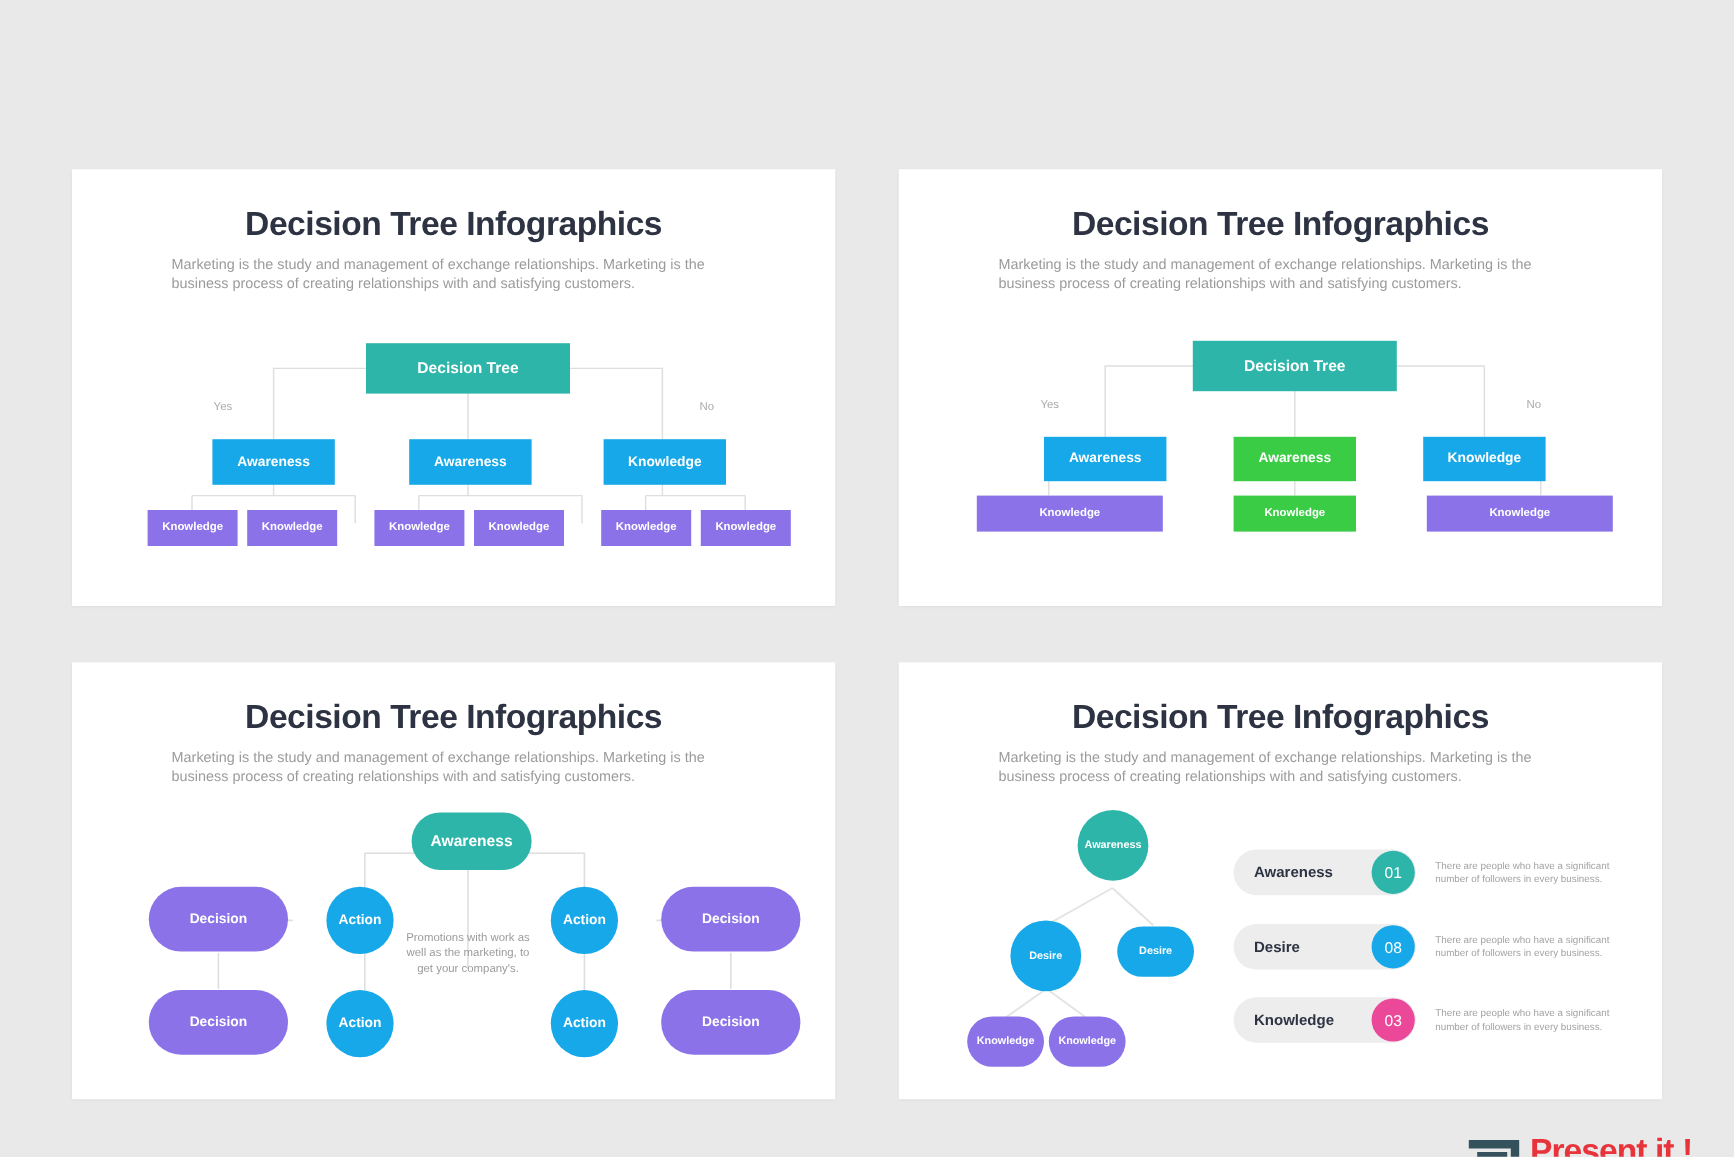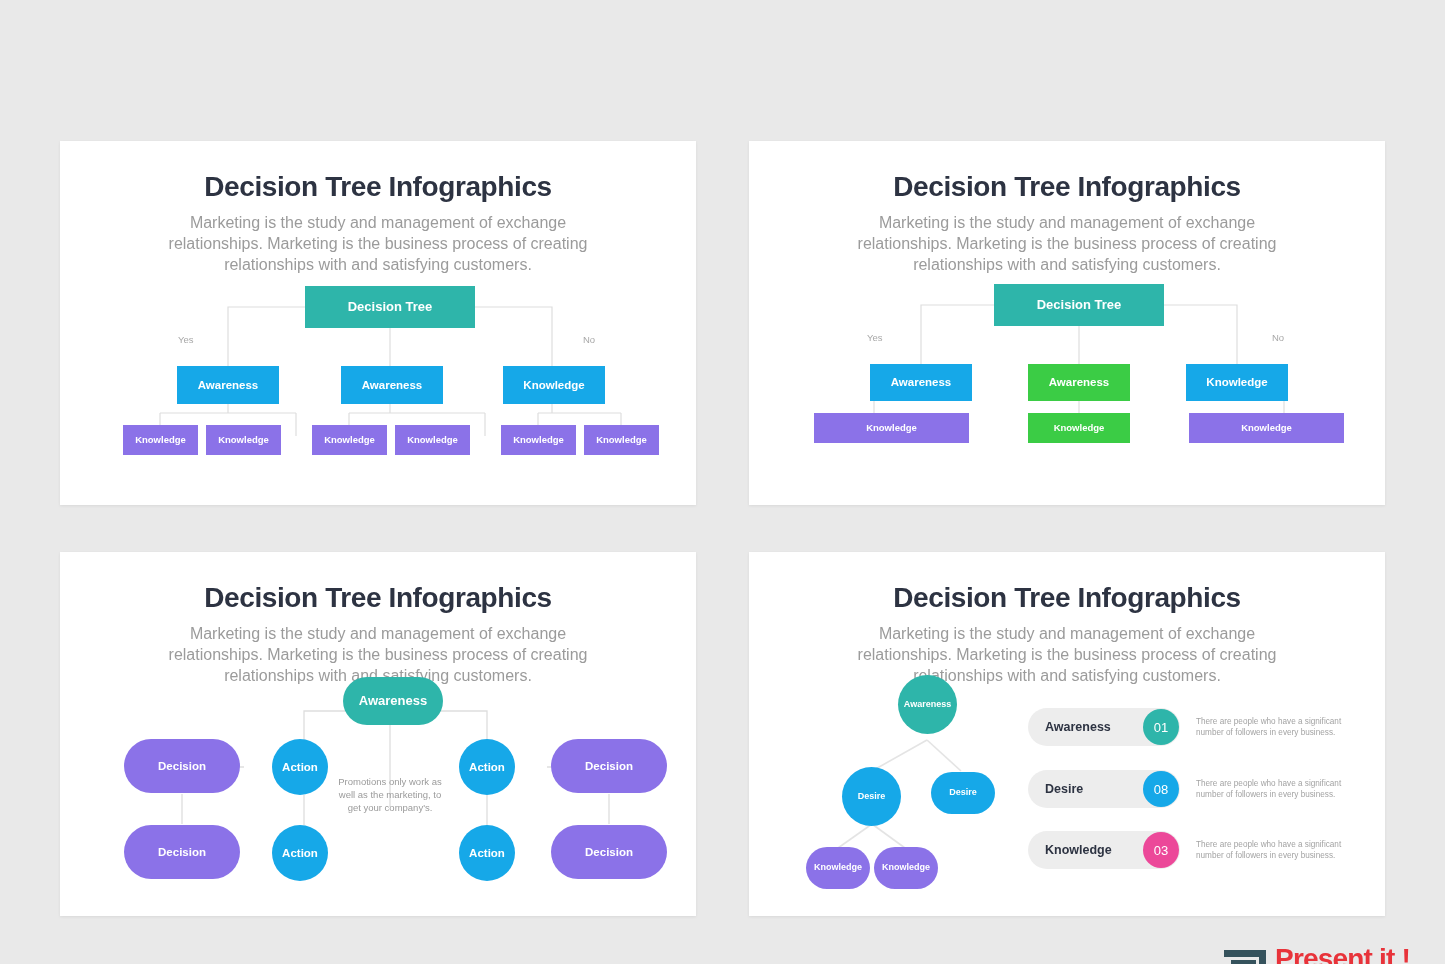--- a/index.html
+++ b/index.html
@@ -30,9 +30,9 @@
     margin-top: 30px;
   }
   .p-sub {
-    text-align: center;
+    text-align: left;
     color: #9b9b9b;
-    font-size: 16px;
+    font-size: 12px;
     line-height: 1.3;
     margin: 10px auto 0;
     width: 470px;

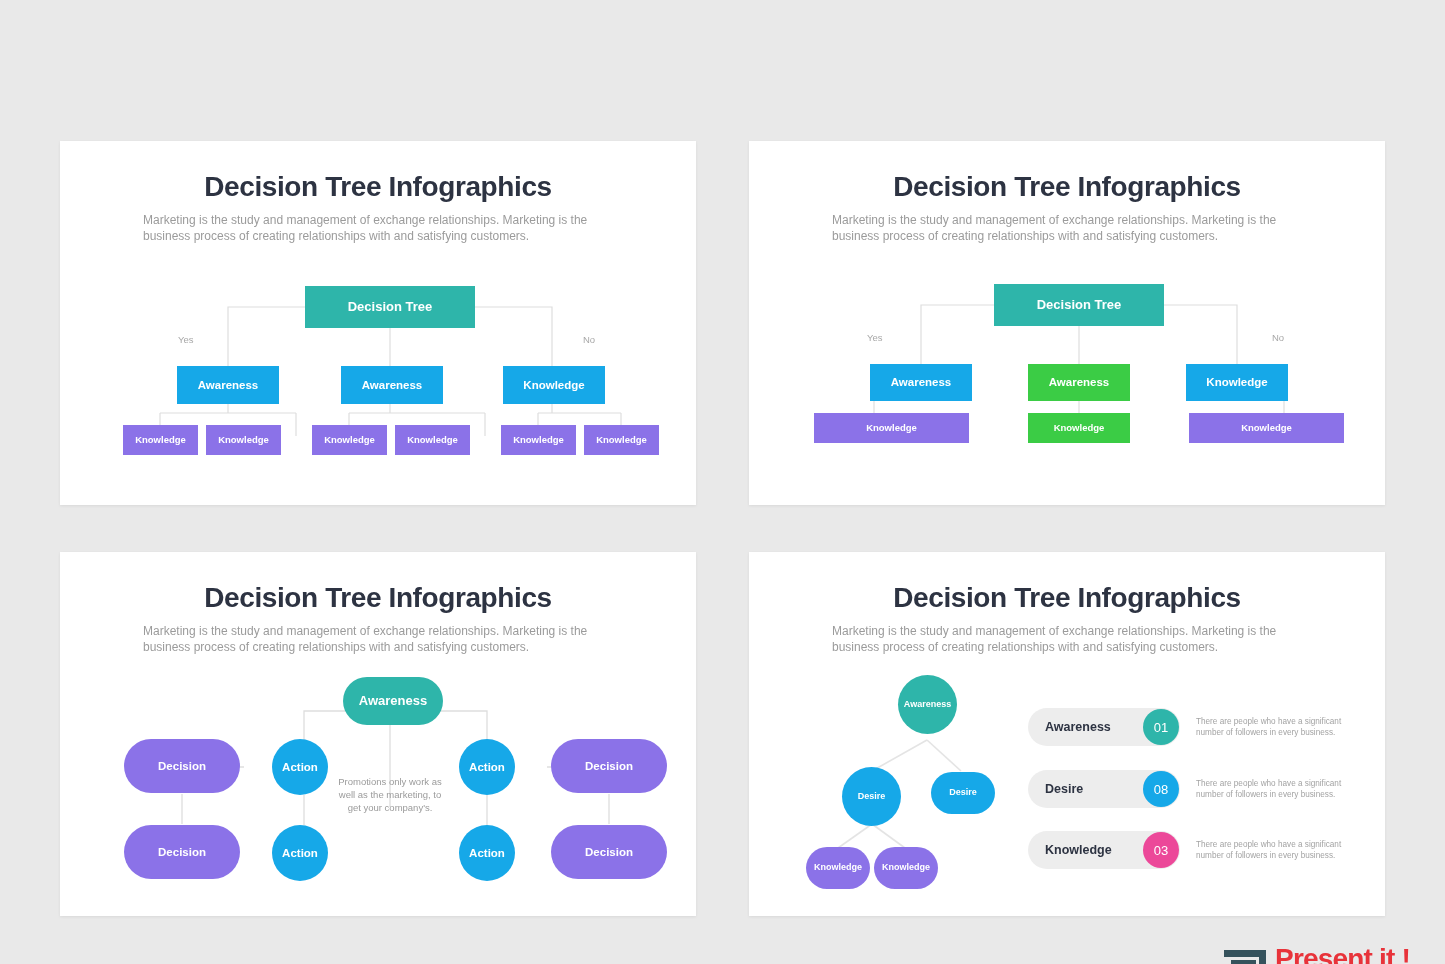--- a/index.html
+++ b/index.html
@@ -236,7 +236,7 @@
 
       <div class="node root" style="left:271px; top:125px; width:100px; height:48px; border-radius:24px; background:#2eb5aa;">Awareness</div>
 
-      <div class="note" style="left:264px; top:224px;">Promotions only work as well as the marketing, to get your company's.</div>
+      <div class="note" style="left:264px; top:224px;">Promotions with work as well as the marketing, to get your company's.</div>
 
       <div class="node" style="left:52px; top:187px; width:116px; height:54px; border-radius:27px; background:#8b72e8;">Decision</div>
       <div class="node" style="left:52px; top:273px; width:116px; height:54px; border-radius:27px; background:#8b72e8;">Decision</div>

